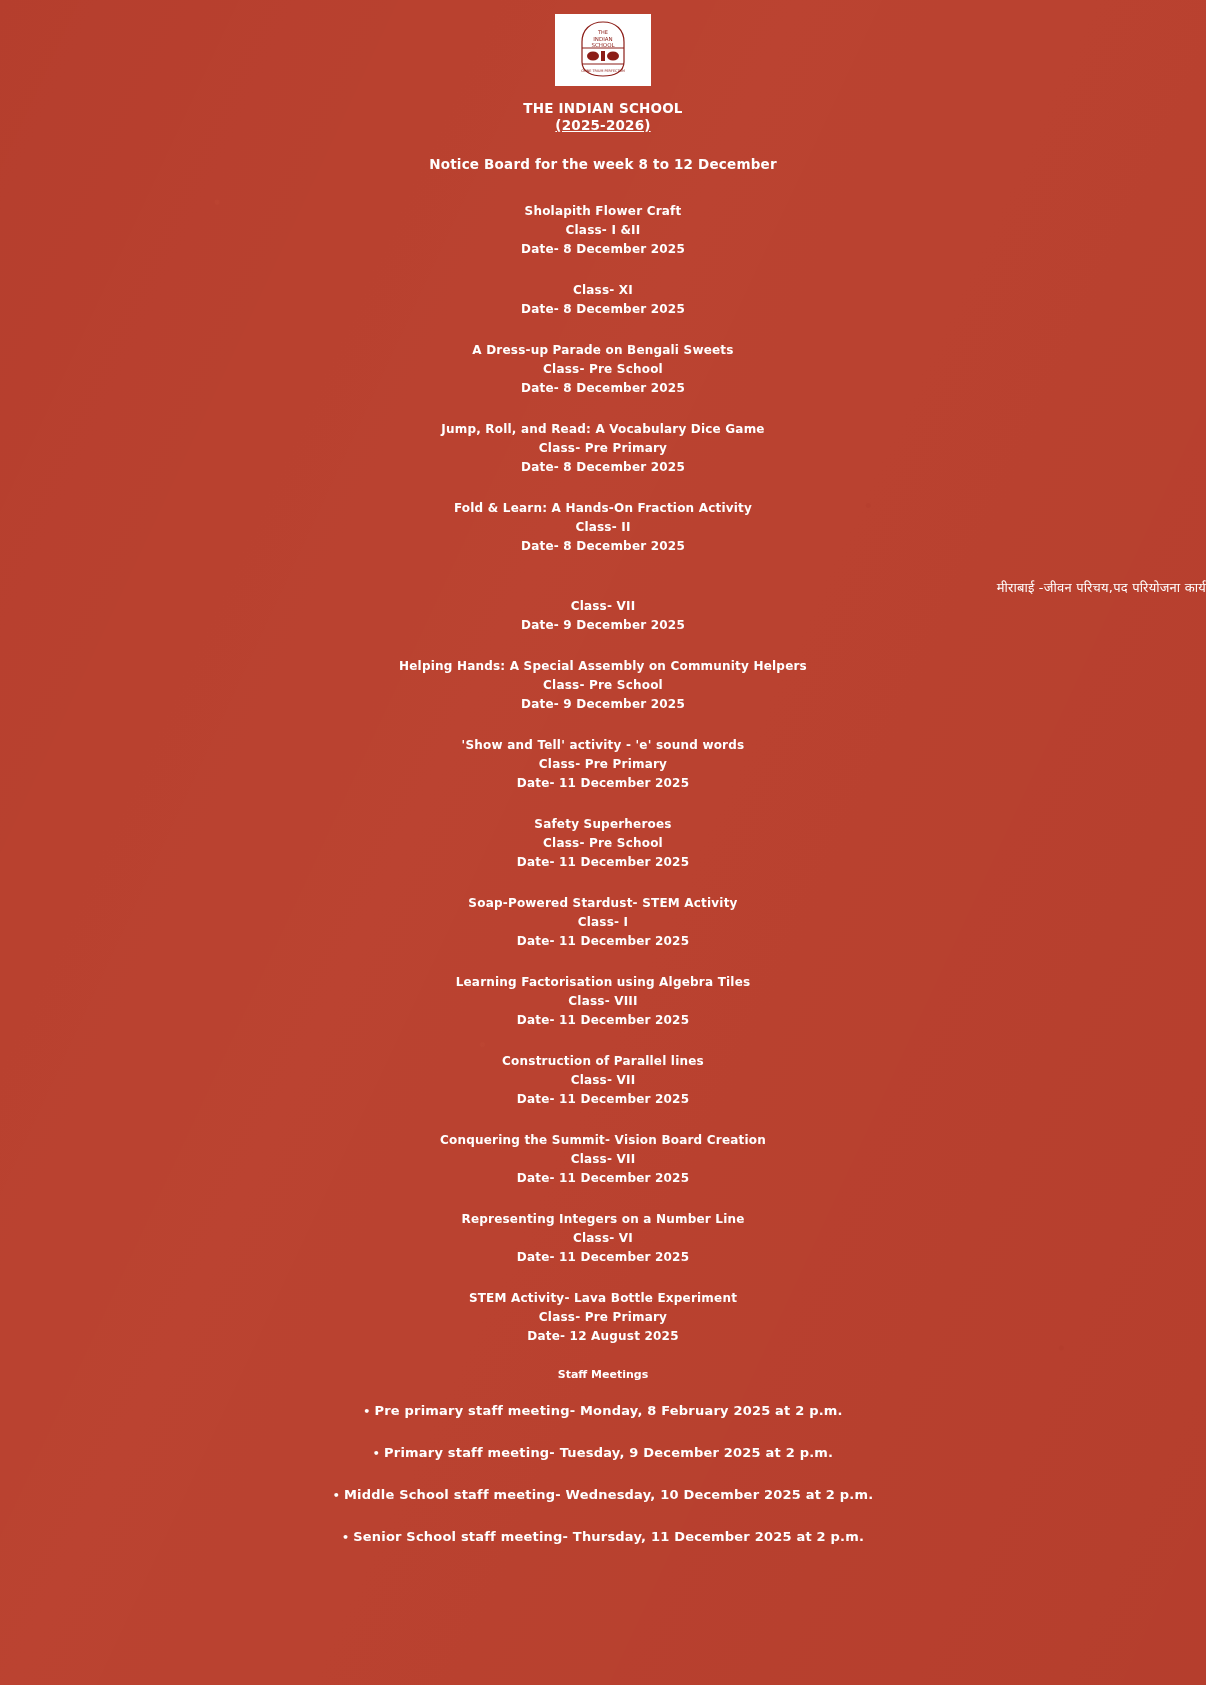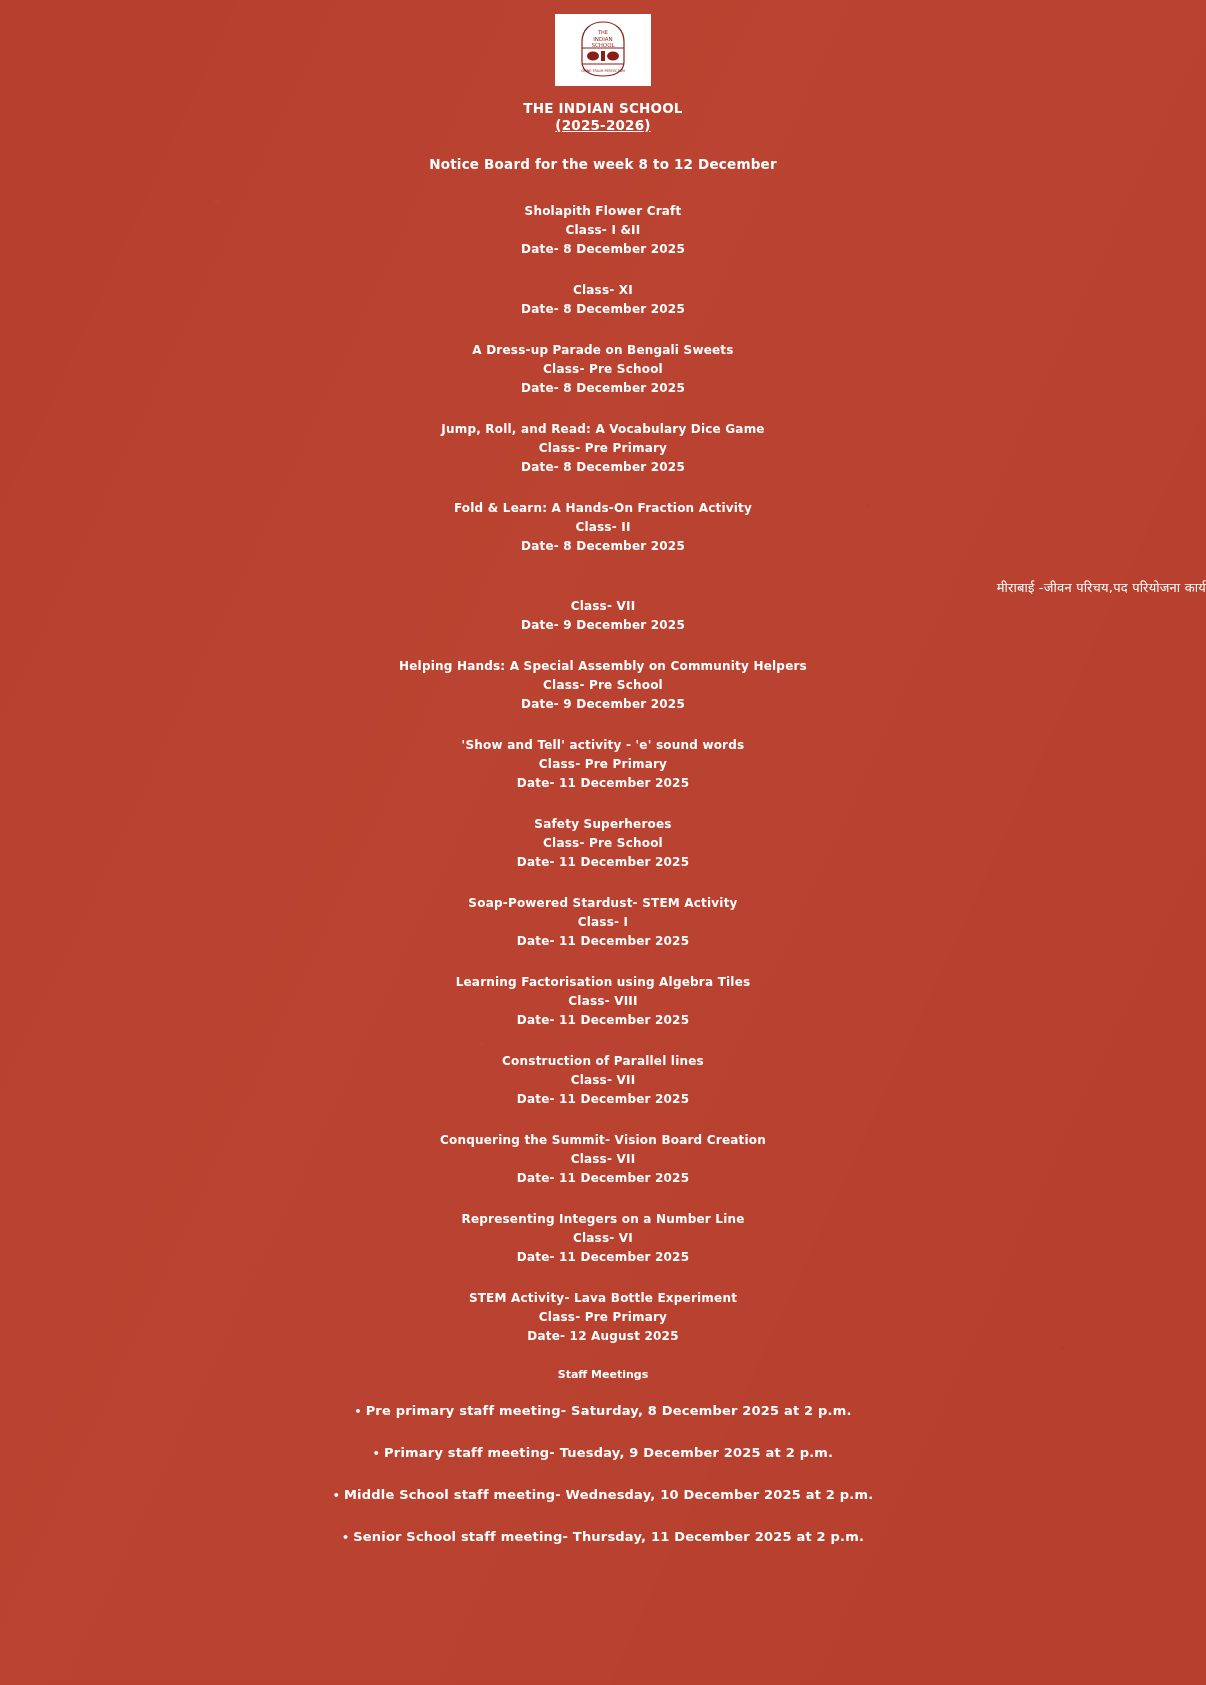--- a/index.html
+++ b/index.html
@@ -235,7 +235,7 @@
 
   <ul class="meeting-list">
     <li class="meeting-item">
-      <span class="bullet">•</span><span>Pre primary staff meeting- Saturday, 8 December 2025 at 2 p.m.</span>
+      <span class="bullet">•</span><span>Pre primary staff meeting- Monday, 8 February 2025 at 2 p.m.</span>
     </li>
     <li class="meeting-item">
       <span class="bullet">•</span><span>Primary staff meeting- Tuesday, 9 December 2025 at 2 p.m.</span>

